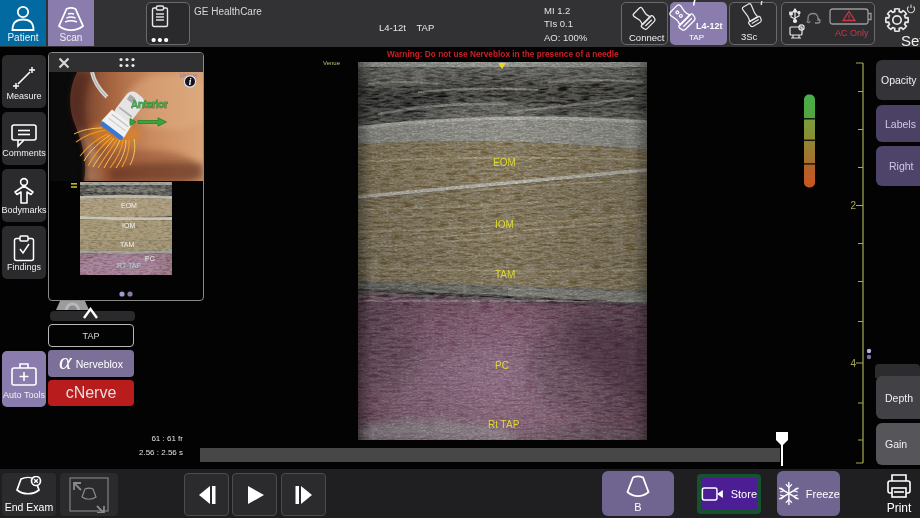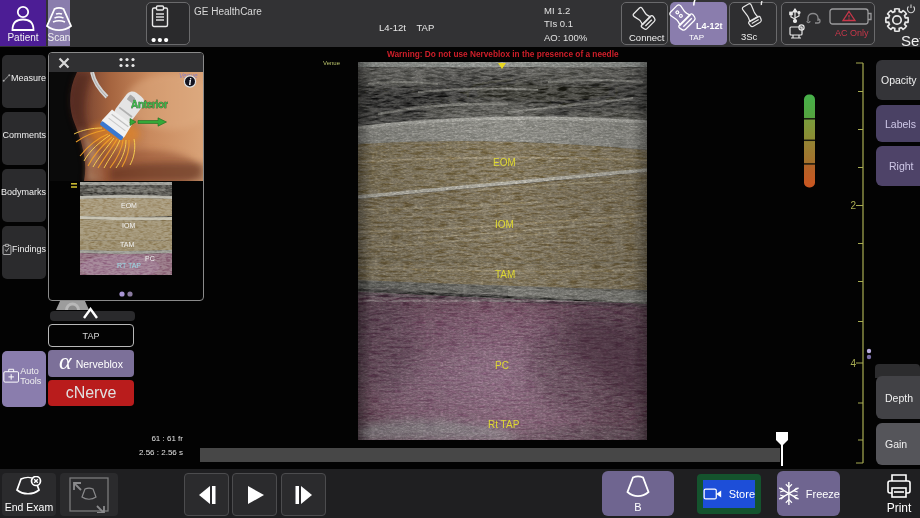--- a/index.html
+++ b/index.html
@@ -8,7 +8,7 @@
 .abs{position:absolute;}
 
 #topbar{position:absolute;left:0;top:0;width:920px;height:47px;background:#323234;}
-.tbtn{position:absolute;top:0;height:46px;background:#4c1d95;color:#f0f0f0;
+.tbtn{position:absolute;top:0;height:46px;background:#0369a1;color:#f0f0f0;
   display:flex;flex-direction:column;align-items:center;justify-content:flex-end;
   font-size:10px;padding-bottom:3px;box-sizing:border-box;}
 .tbtn svg{display:block;}

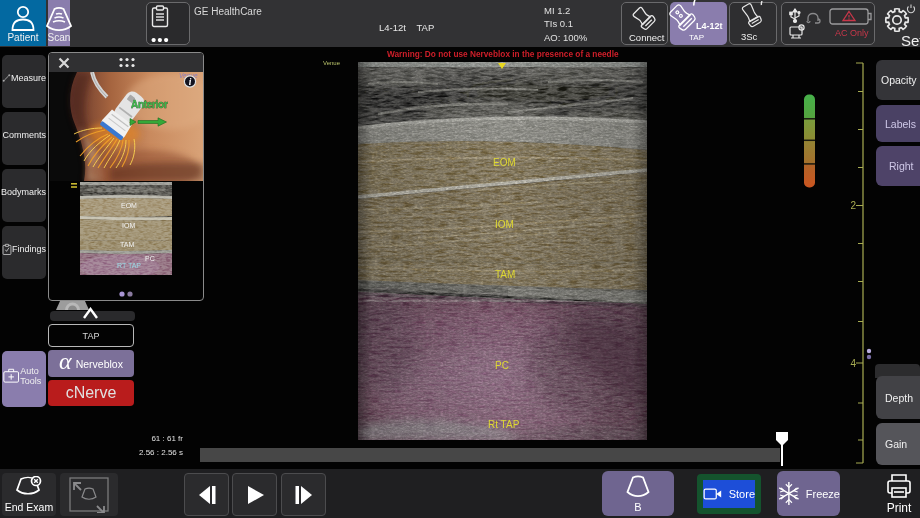--- a/index.html
+++ b/index.html
@@ -41,7 +41,7 @@
     </svg>
     <span>Patient</span>
   </div>
-  <div class="tbtn purple" style="left:48px;width:22px;">
+  <div class="tbtn purple" style="left:48px;width:46px;">
     <svg width="30" height="26" viewBox="0 0 30 26" fill="none" stroke="#fff" stroke-width="1.8">
       <path d="M10.5 3 L3 20 C10 25.5 20 25.5 27 20 L19.5 3 C16.7 1.6 13.3 1.6 10.5 3 Z"></path>
       <path d="M12 8 C14 7.2 16 7.2 18 8" stroke-width="1.5"></path>

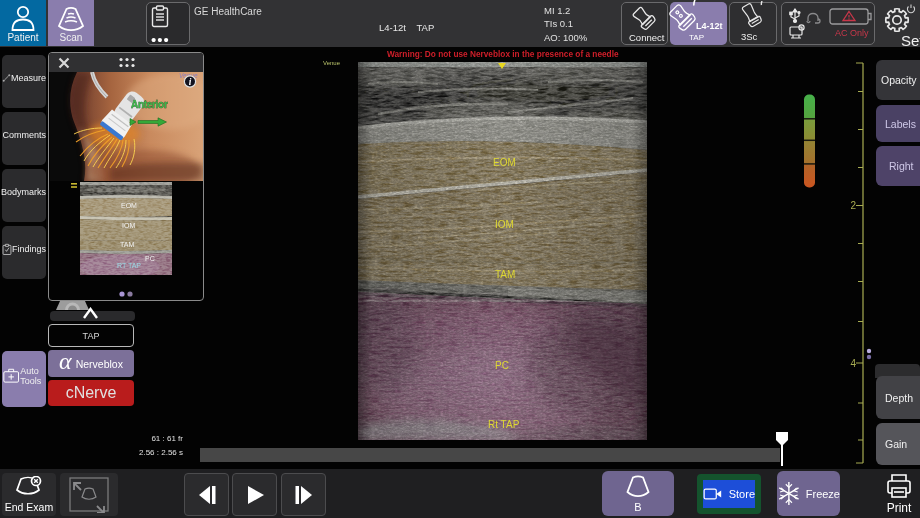--- a/index.html
+++ b/index.html
@@ -17,7 +17,7 @@
   box-sizing:border-box;background:#2e2e30;}
 
 .sbtn{position:absolute;left:2px;width:44px;height:53px;background:#2b2b2d;border-radius:5px;
-  display:flex;flex-direction:row;align-items:center;justify-content:flex-end;
+  display:flex;flex-direction:column;align-items:center;justify-content:flex-end;
   font-size:9px;color:#f0f0f0;padding-bottom:7px;box-sizing:border-box;}
 
 .rbtn{position:absolute;left:876px;width:52px;height:40px;border-radius:6px;

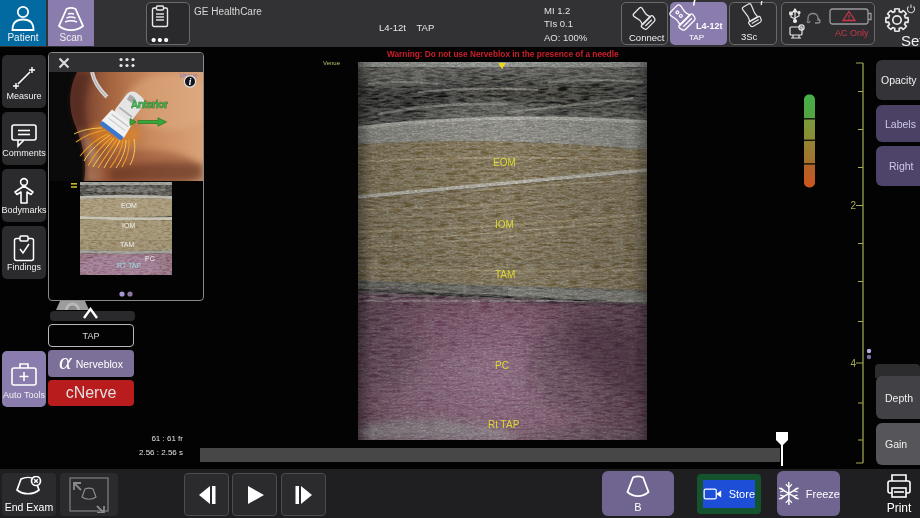--- a/index.html
+++ b/index.html
@@ -525,7 +525,7 @@
     </svg>
     <span style="font-size:11px;">B</span>
   </div>
-  <div class="bbtn" style="left:697px;top:474px;width:64px;height:40px;background:#1d4ed8;border:6px solid #14532d;flex-direction:row;">
+  <div class="bbtn" style="left:697px;top:474px;width:64px;height:40px;background:#4c1d95;border:4px solid #14532d;flex-direction:row;">
     <svg width="26" height="18" viewBox="0 0 26 18" fill="none" stroke="#fff" stroke-width="1.6">
       <rect x="1.5" y="2.5" width="16" height="13" rx="2"></rect>
       <path d="M17.5 9 L24 4.5 L24 13.5 Z" fill="#fff" stroke="none"></path>

